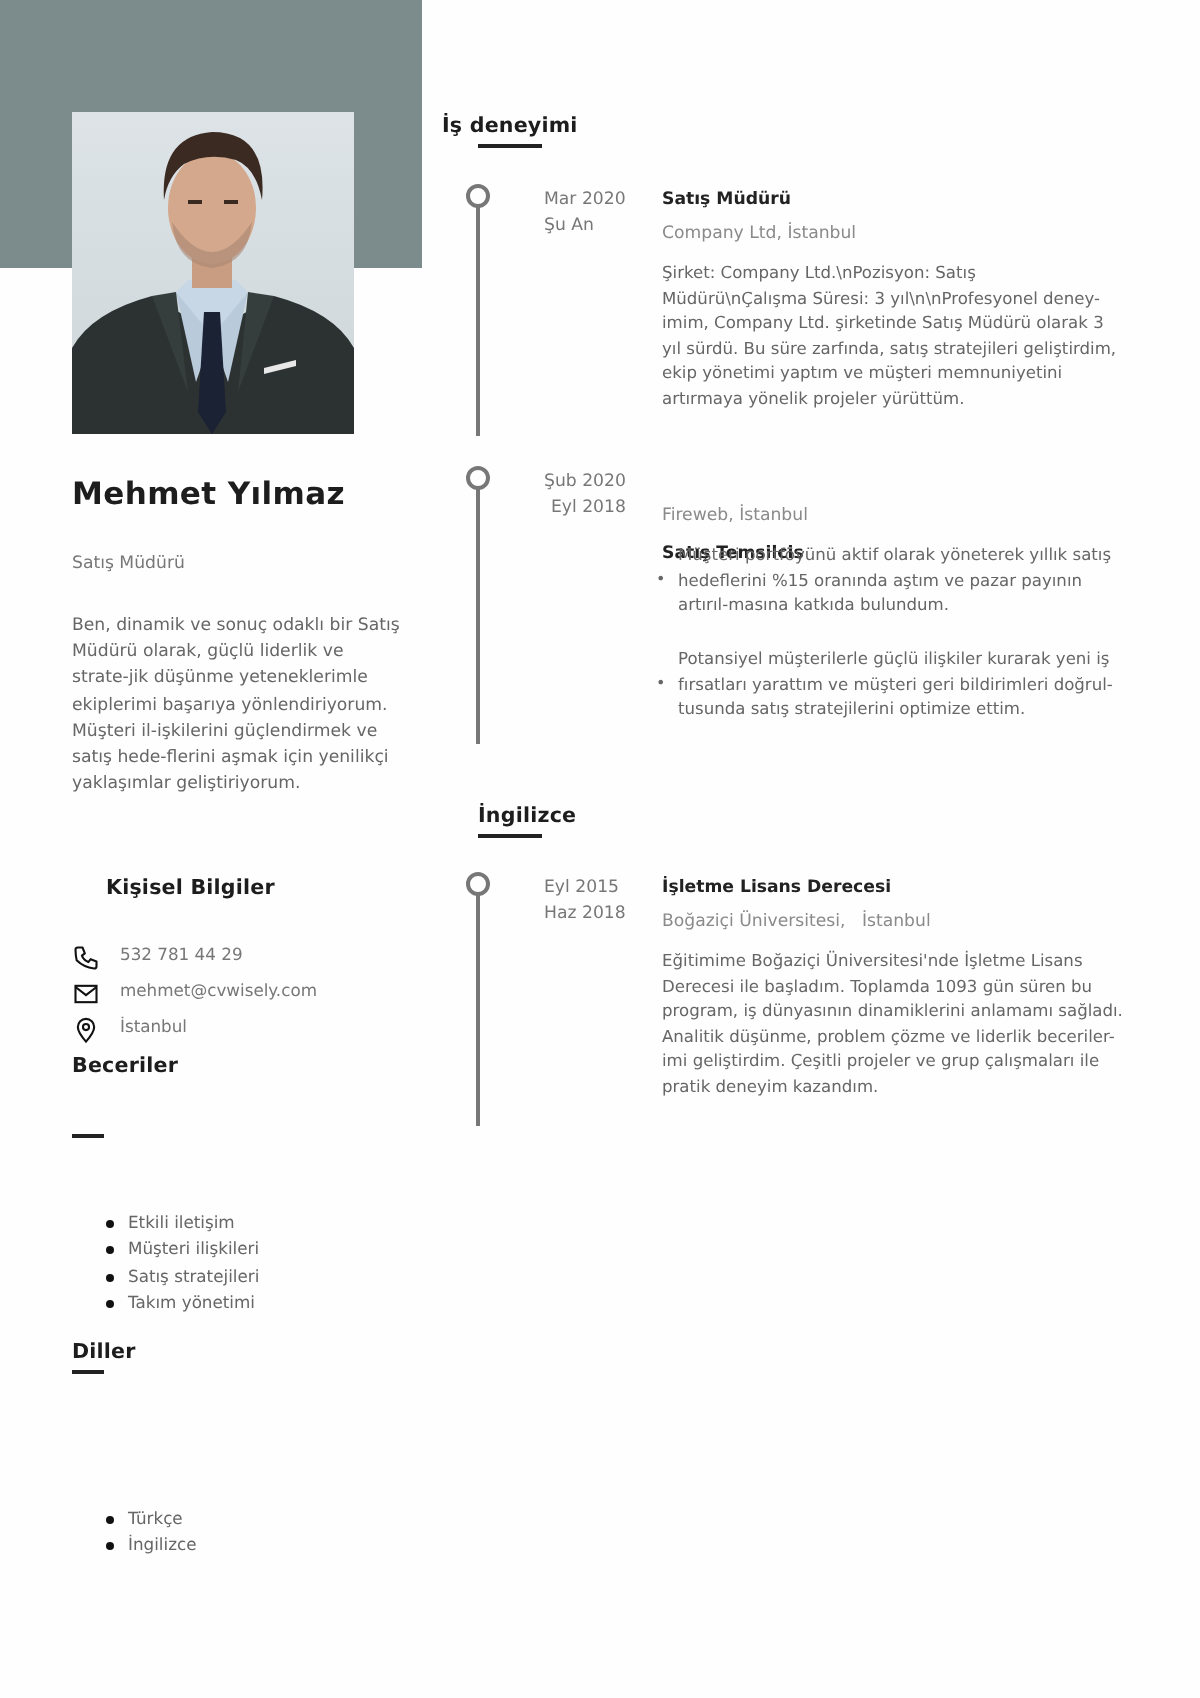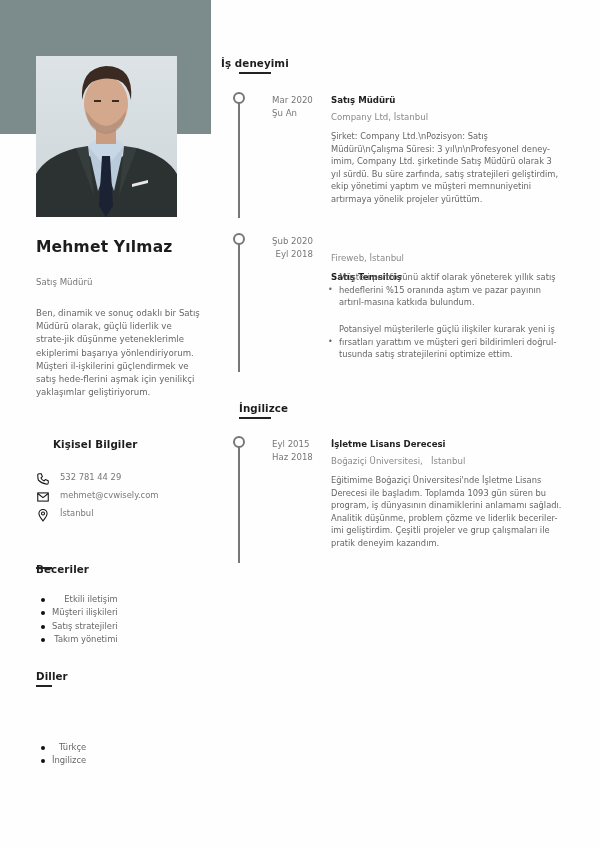--- a/index.html
+++ b/index.html
@@ -98,7 +98,7 @@
   <span>İstanbul</span>
 </div>
 
-<div class="abs h2" style="left:36px; top:527px;margin-top:36px;">Beceriler</div>
+<div class="abs h2" style="left:36px; top:527px;">Beceriler</div>
 <div class="abs underline" style="left:36px; top:567px;"></div>
 <ul class="abs list" style="top:589px;">
   <li>Etkili iletişim</li>

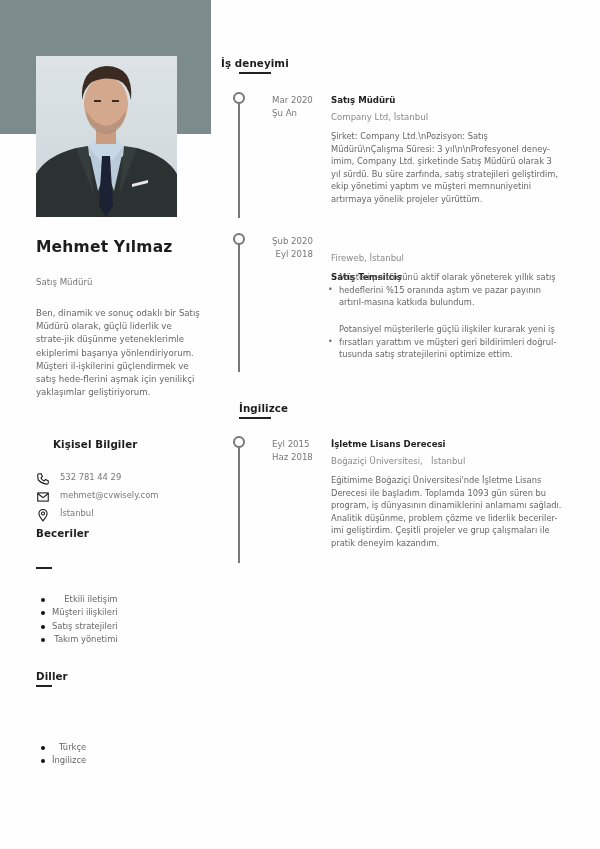--- a/index.html
+++ b/index.html
@@ -23,7 +23,7 @@
   .contact-row { left: 36px; height: 14px; display: flex; }
   .contact-row svg { width: 14px; height: 14px; margin-right: 10px; }
   .contact-row span { font-size: 8.4px; color: #777; }
-  .list { left: 36px; margin: 4px; padding: 0; list-style: none; text-align: right; }
+  .list { left: 36px; margin: 16px; padding: 0; list-style: none; }
   .list li { position: relative; padding-left: 12px; font-size: 8.4px; color: #666; height: 13.4px; line-height: 13.4px; }
   .list li::before { content: ""; position: absolute; left: 1px; top: 5px; width: 4px; height: 4px; border-radius: 50%; background: #111; }
 

